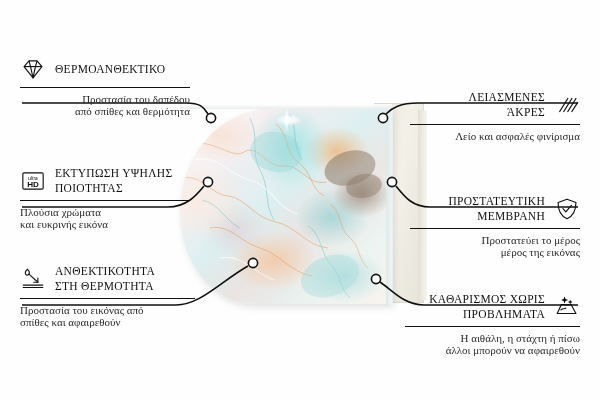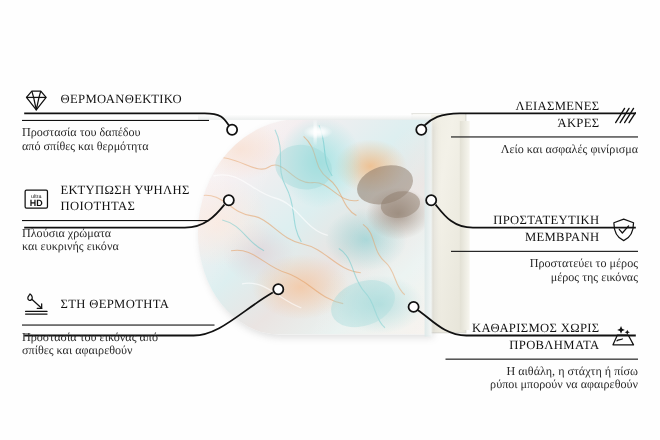--- a/index.html
+++ b/index.html
@@ -156,7 +156,7 @@
     </g>
   </svg>
 
-  <div class="feature left" style="left:20px;top:78px;width:170px;">
+  <div class="feature left" style="left:20px;top:56px;width:170px;text-align:right;">
     <div class="head">
       <svg class="ico" viewBox="0 0 32 32">
         <g fill="none" stroke="#111" stroke-width="1.4" stroke-linejoin="round">

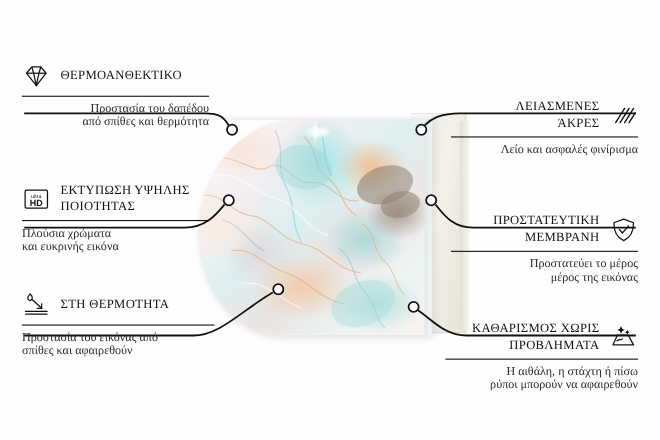--- a/index.html
+++ b/index.html
@@ -207,6 +207,7 @@
         </g>
       </svg>
       <div>
+        <div class="title">ΑΝΘΕΚΤΙΚΟΤΗΤΑ</div>
         <div class="title">ΣΤΗ ΘΕΡΜΟΤΗΤΑ</div>
       </div>
     </div>

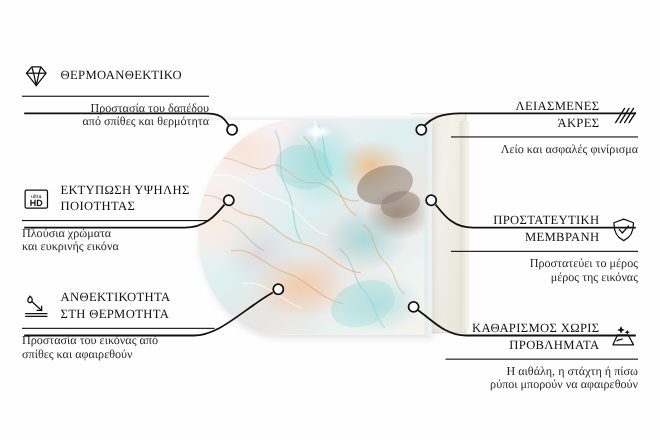--- a/index.html
+++ b/index.html
@@ -280,7 +280,7 @@
     <div class="rule"></div>
     <div class="desc">
       <div>Η αιθάλη, η στάχτη ή πίσω</div>
-      <div>ρύποι μπορούν να αφαιρεθούν</div>
+      <div>άλλοι μπορούν να αφαιρεθούν</div>
     </div>
   </div>
 

